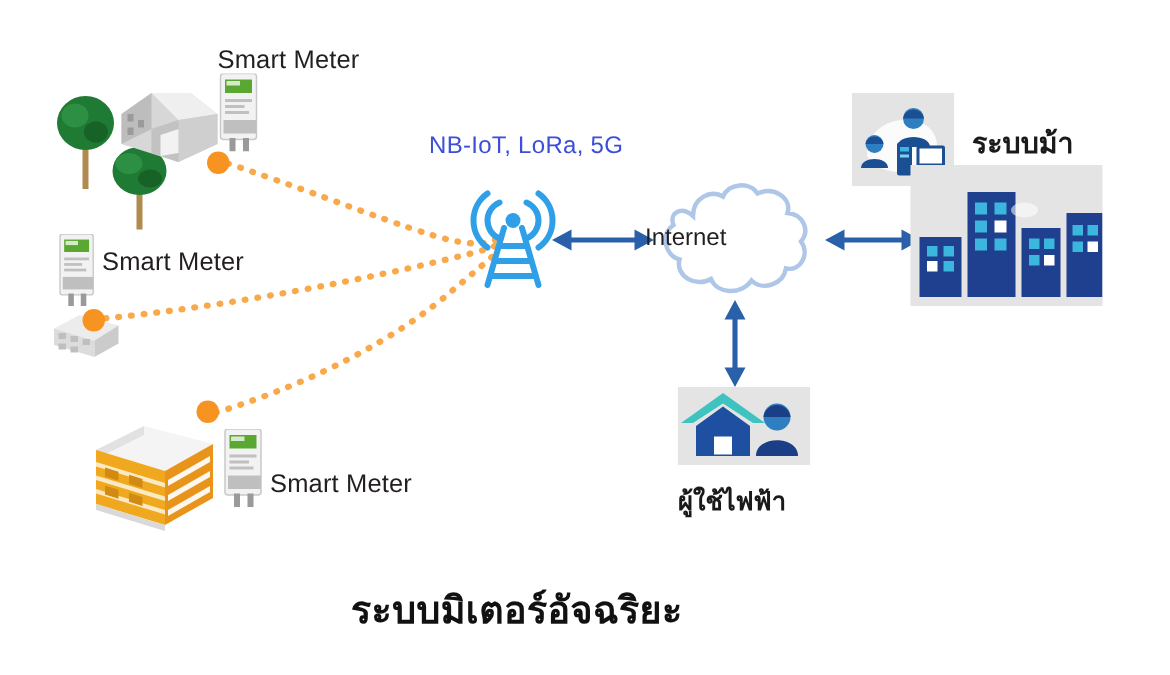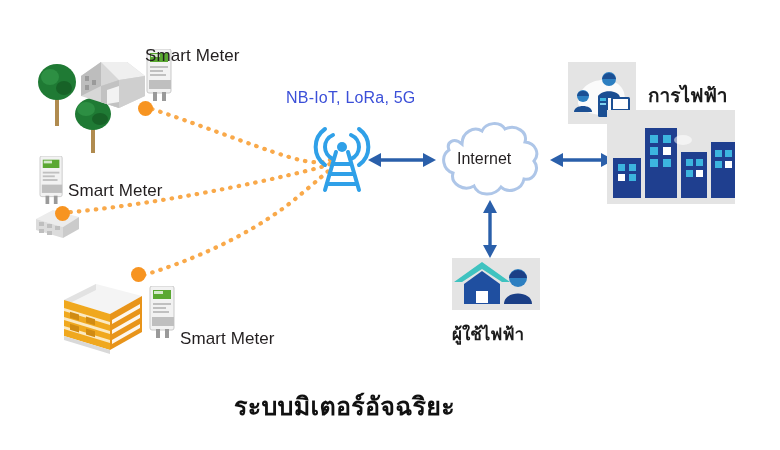--- a/index.html
+++ b/index.html
@@ -11,7 +11,7 @@
   
   .lbl-smart{
     font-family:"Liberation Sans","DejaVu Sans",sans-serif;
-    font-size:17px;font-weight:400;color:#231f20;white-space:nowrap;letter-spacing:.1px;margin-top:16px;
+    font-size:17px;font-weight:400;color:#231f20;white-space:nowrap;letter-spacing:.1px;
   }
   .lbl-proto{
     font-family:"Liberation Sans","DejaVu Sans",sans-serif;

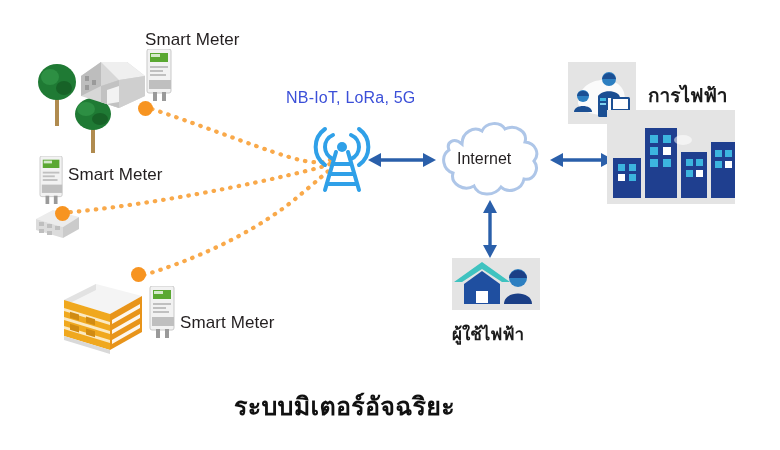--- a/index.html
+++ b/index.html
@@ -235,7 +235,7 @@
     <rect x="45" y="53" width="15" height="2.6" rx="1" fill="#1b4f93"></rect>
   </svg>
 
-  <div class="abs lbl-thai" style="left:648px;top:80px;">การไฟฟ้า</div>
+  <div class="abs lbl-thai" style="left:648px;top:80px;">ระบบม้า</div>
 
   <div class="abs tile" style="left:607px;top:110px;width:128px;height:94px;"></div>
   <svg class="abs" style="left:607px;top:110px;" width="128" height="94" viewBox="0 0 128 94">

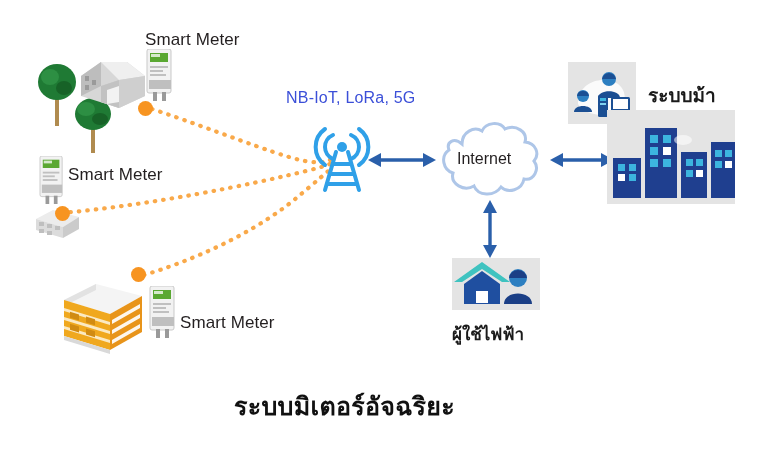--- a/index.html
+++ b/index.html
@@ -199,7 +199,7 @@
              C58,79 42,78 38,68 C28,74 14,66 17,55 C7,52 4,38 13,32
              C10,24 18,19 26,26 Z" fill="#ffffff" stroke="#aec6e8" stroke-width="3"></path>
   </svg>
-  <div class="abs lbl-internet" style="left:457px;top:150px;">Internet</div>
+  <div class="abs lbl-internet" style="left:430px;top:150px;">Internet</div>
 
   <svg class="abs" style="left:548px;top:148px;" width="68" height="24" viewBox="0 0 68 24">
     <line x1="12" y1="12" x2="56" y2="12" stroke="#2a5faa" stroke-width="3.4"></line>

